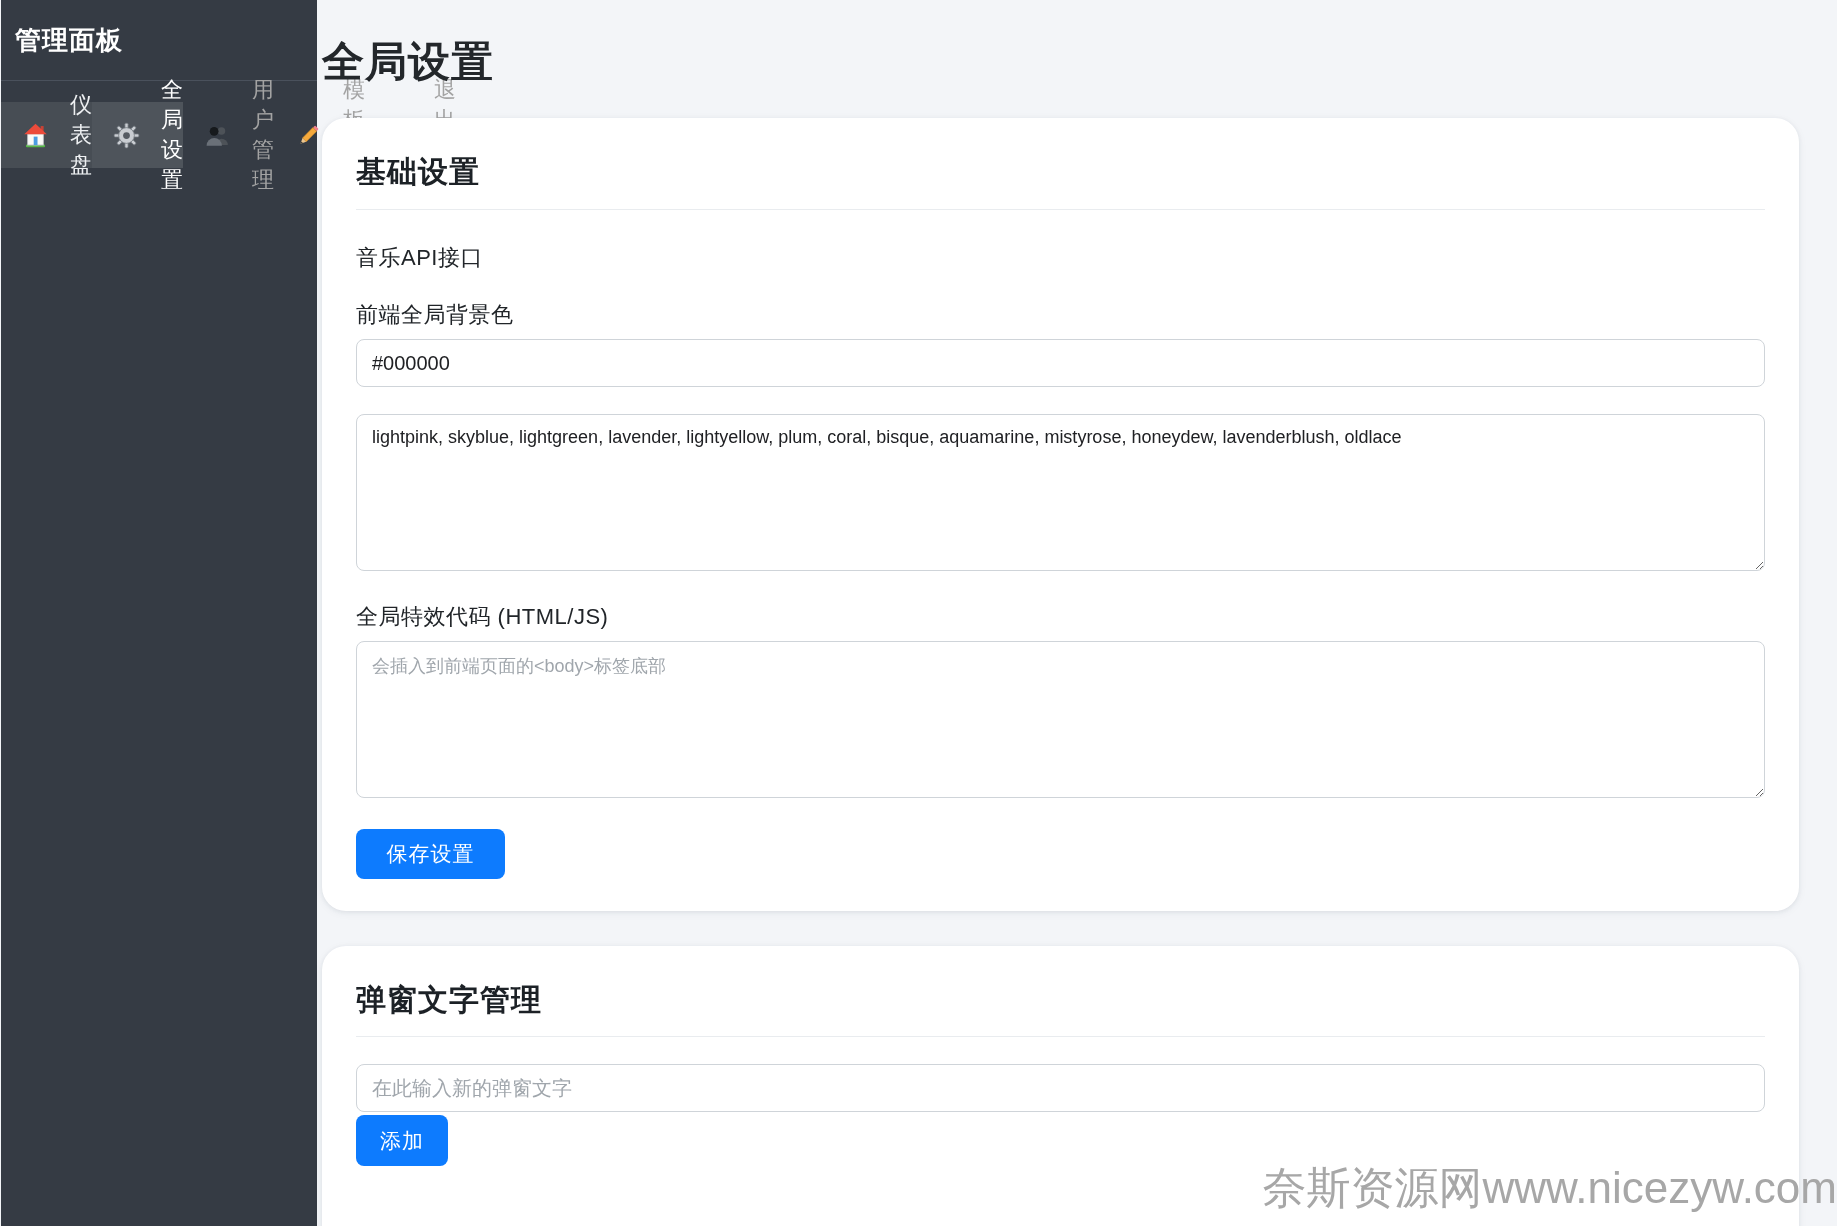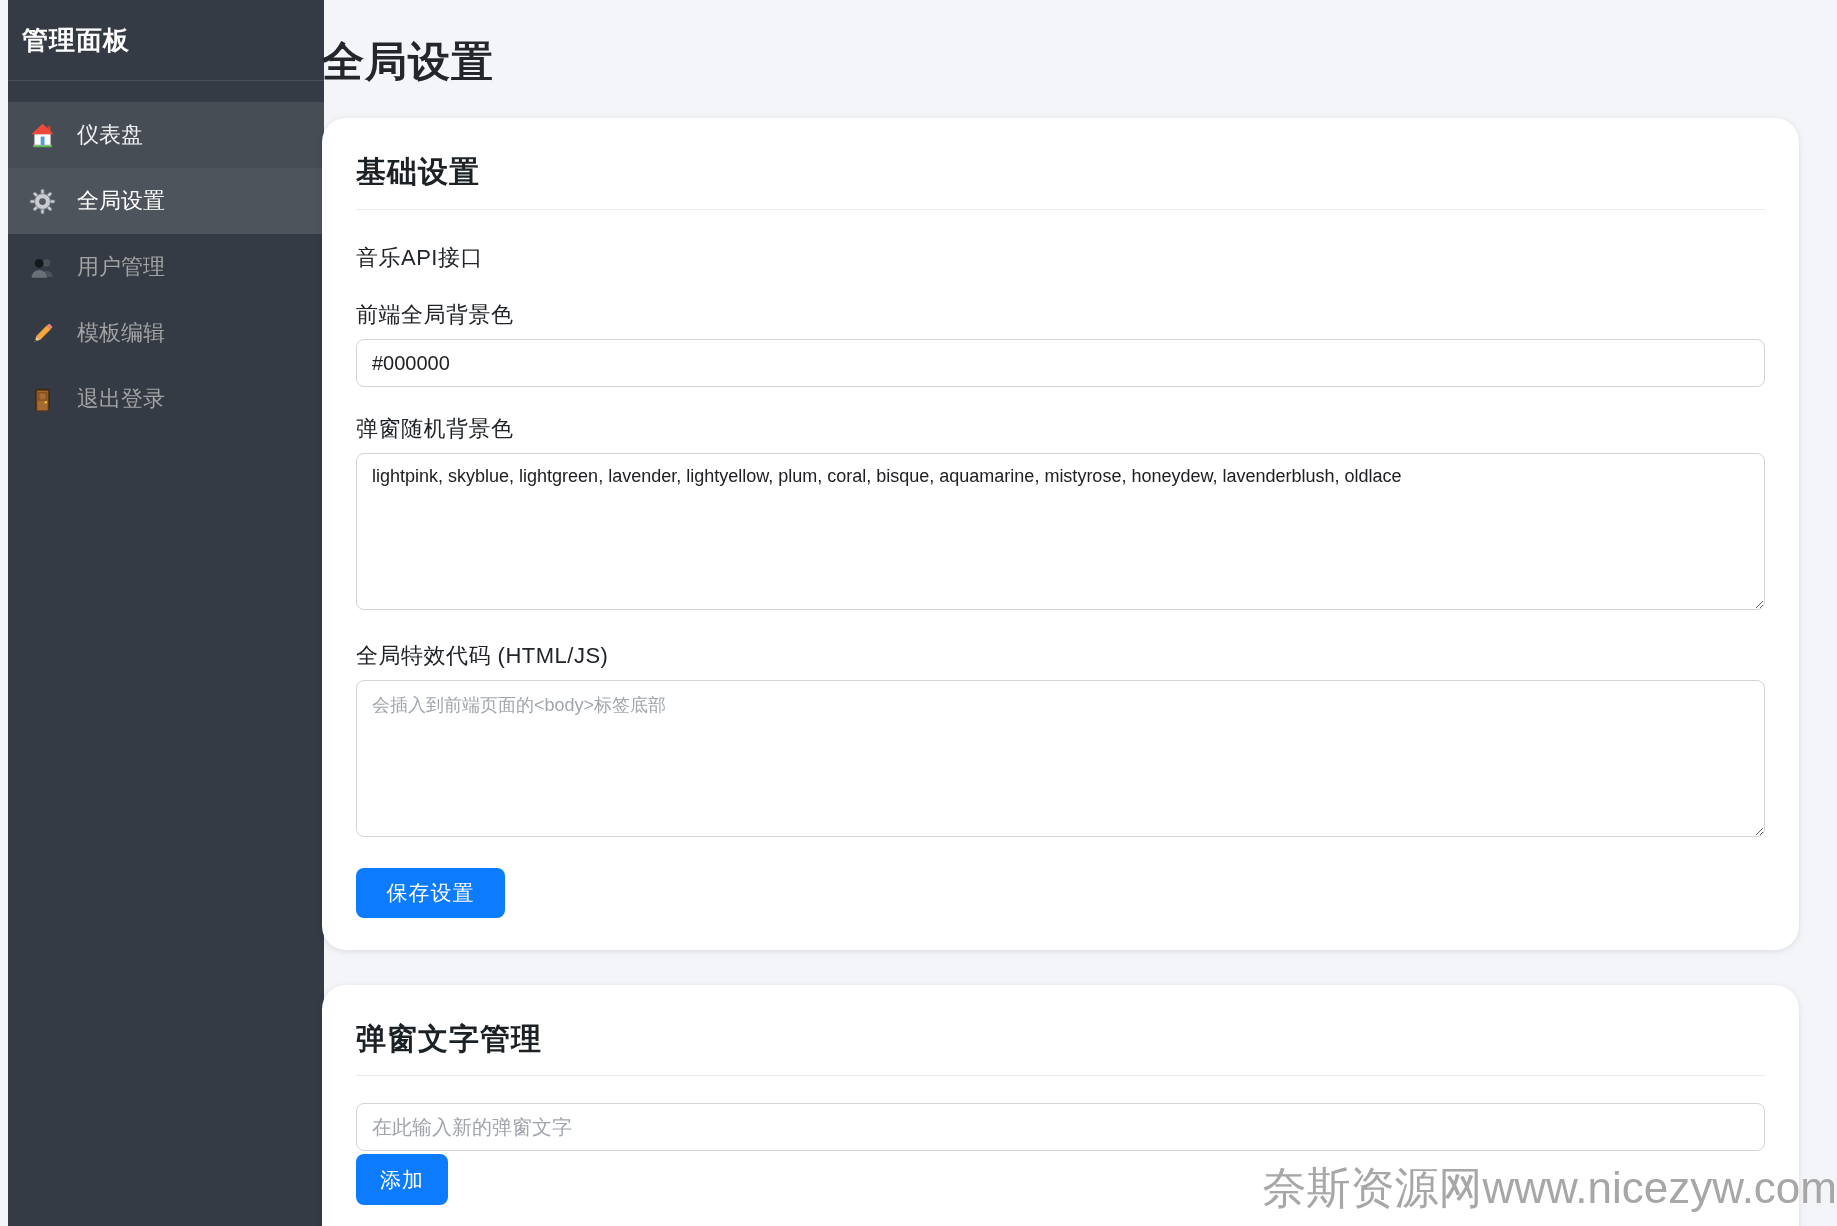--- a/index.html
+++ b/index.html
@@ -11,7 +11,7 @@
 
   
   .sidebar {
-    position:absolute; left:8px; top:0; width:316px; height:1226px;
+    position:absolute; left:1px; top:0; width:316px; height:1226px;
     background:#353b44;
   }
   .sidebar-header {

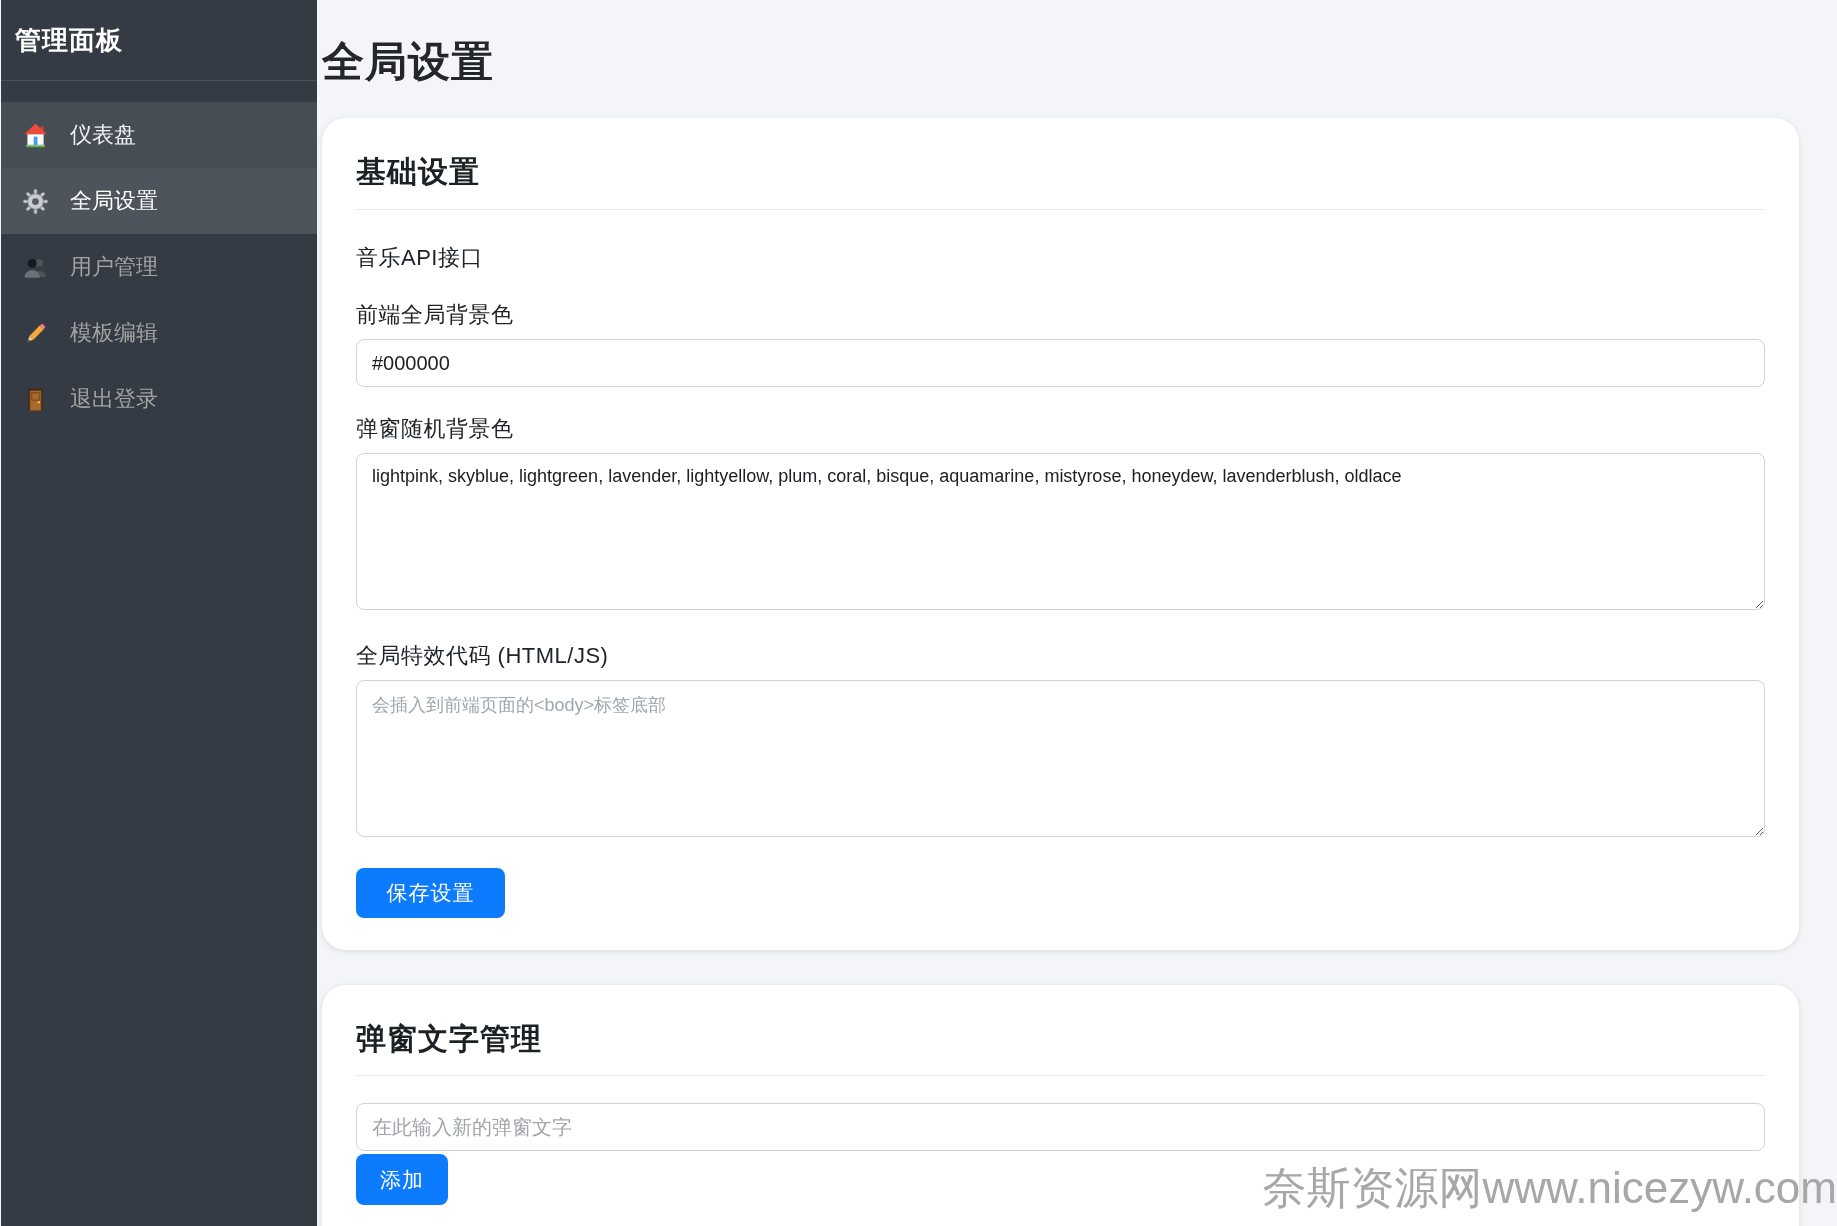--- a/index.html
+++ b/index.html
@@ -19,7 +19,7 @@
     border-bottom:1px solid #4a515c;
   }
   .sidebar-header h1 { font-size:26px; font-weight:bold; color:#ffffff; letter-spacing:1px; }
-  .nav { padding-top:21px; display:flex; flex-direction:column; }
+  .nav { padding-top:21px; display:flex; }
   .nav-item {
     height:66px; display:flex; align-items:center; gap:21px;
     padding:0 0 0 21px; cursor:pointer; color:#a3a3a3; font-size:22px;

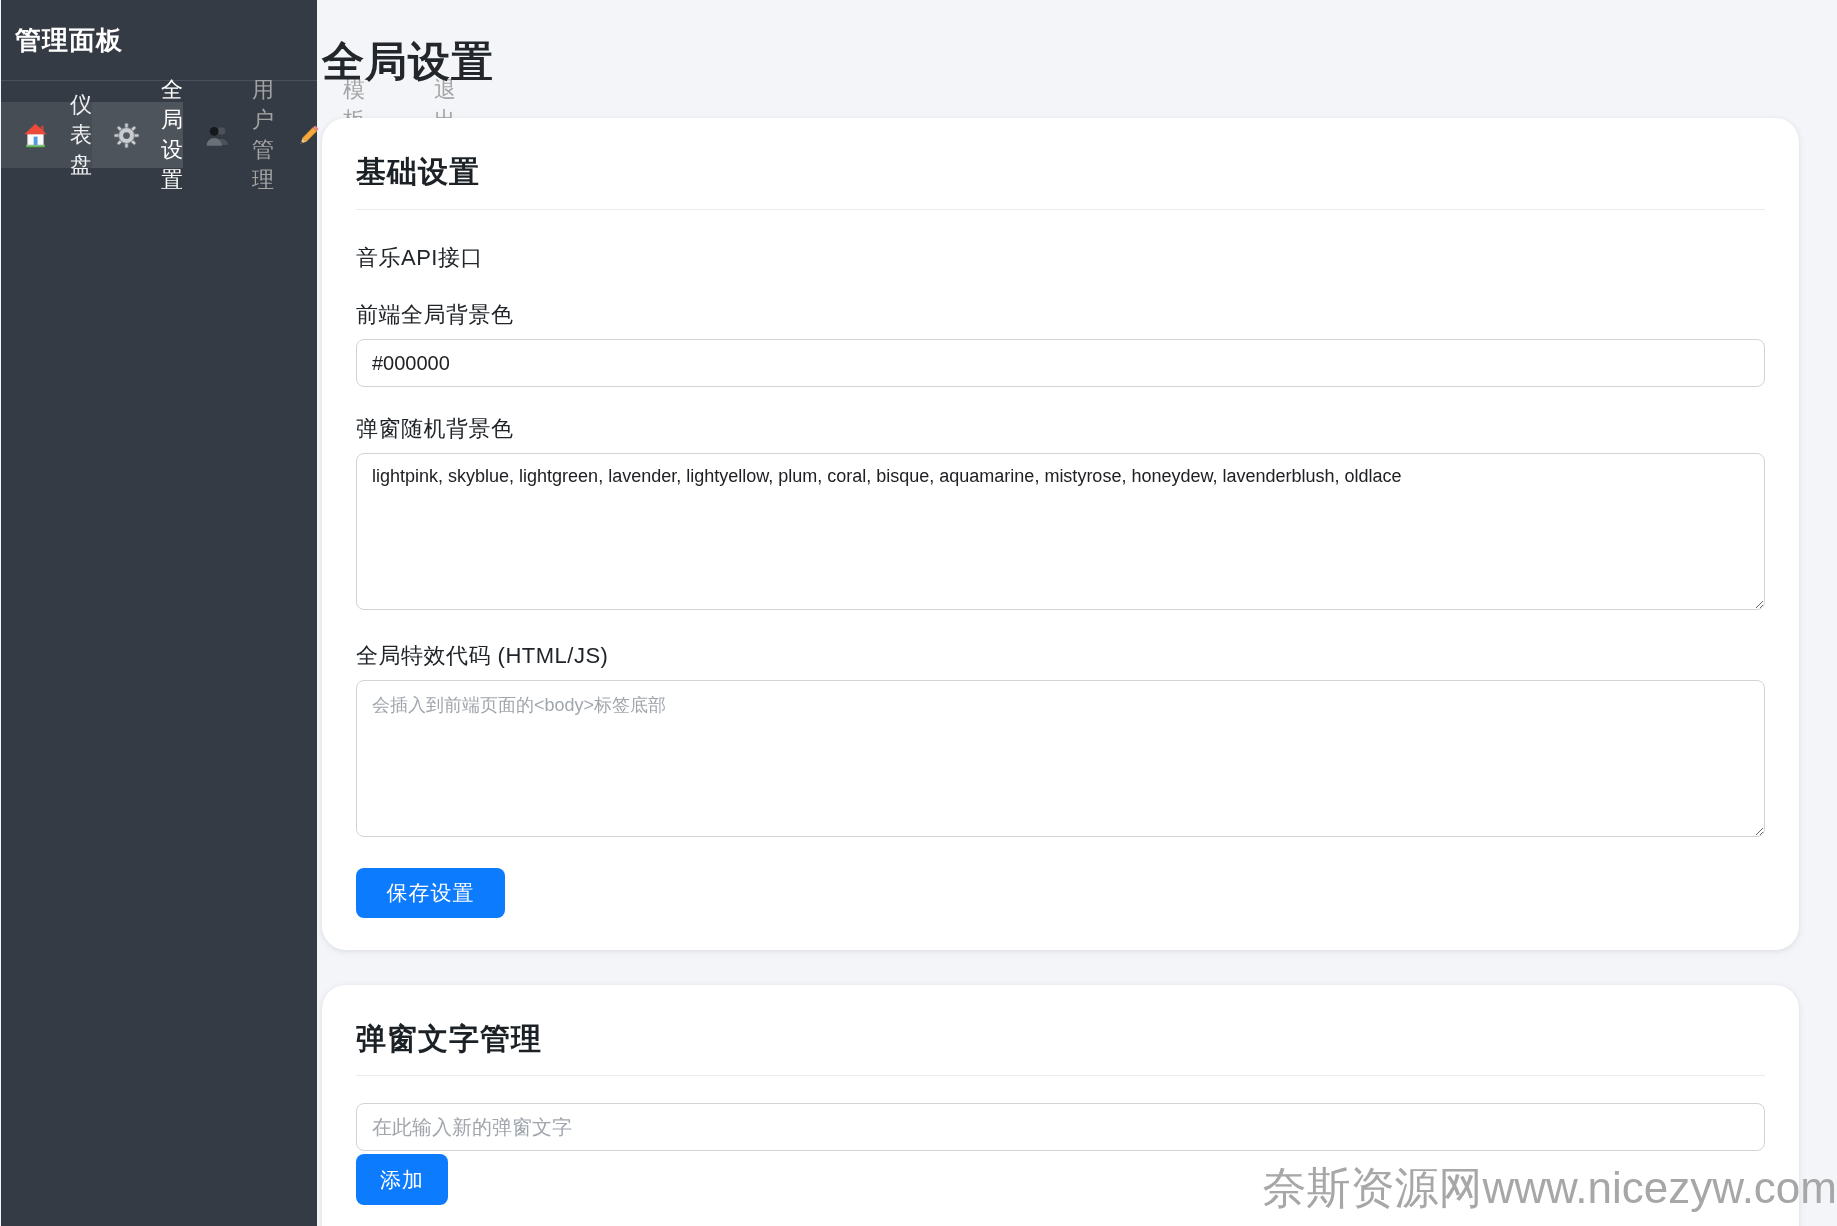--- a/index.html
+++ b/index.html
@@ -173,7 +173,6 @@
     </div>
 
     <div class="fgroup">
-      <label>弹窗随机背景色</label>
       <textarea class="tarea" spellcheck="false" style="">lightpink, skyblue, lightgreen, lavender, lightyellow, plum, coral, bisque, aquamarine, mistyrose, honeydew, lavenderblush, oldlace</textarea>
     </div>
 

